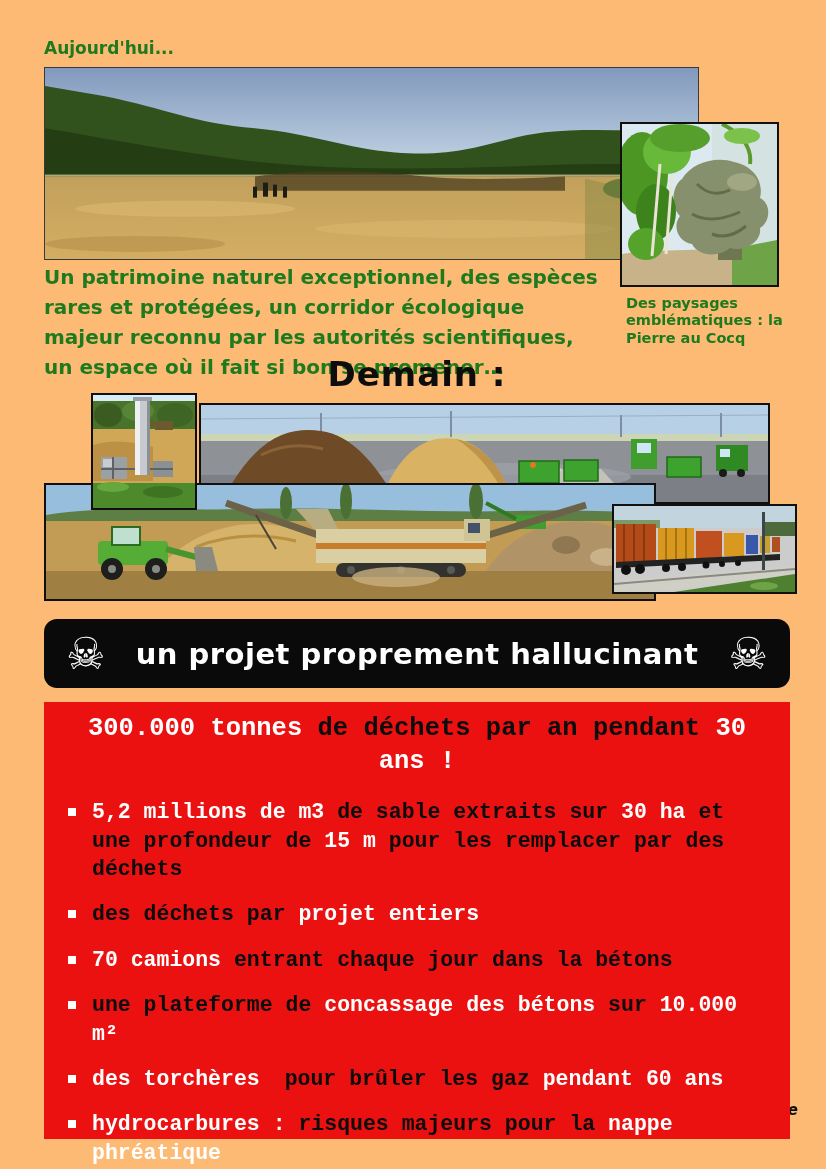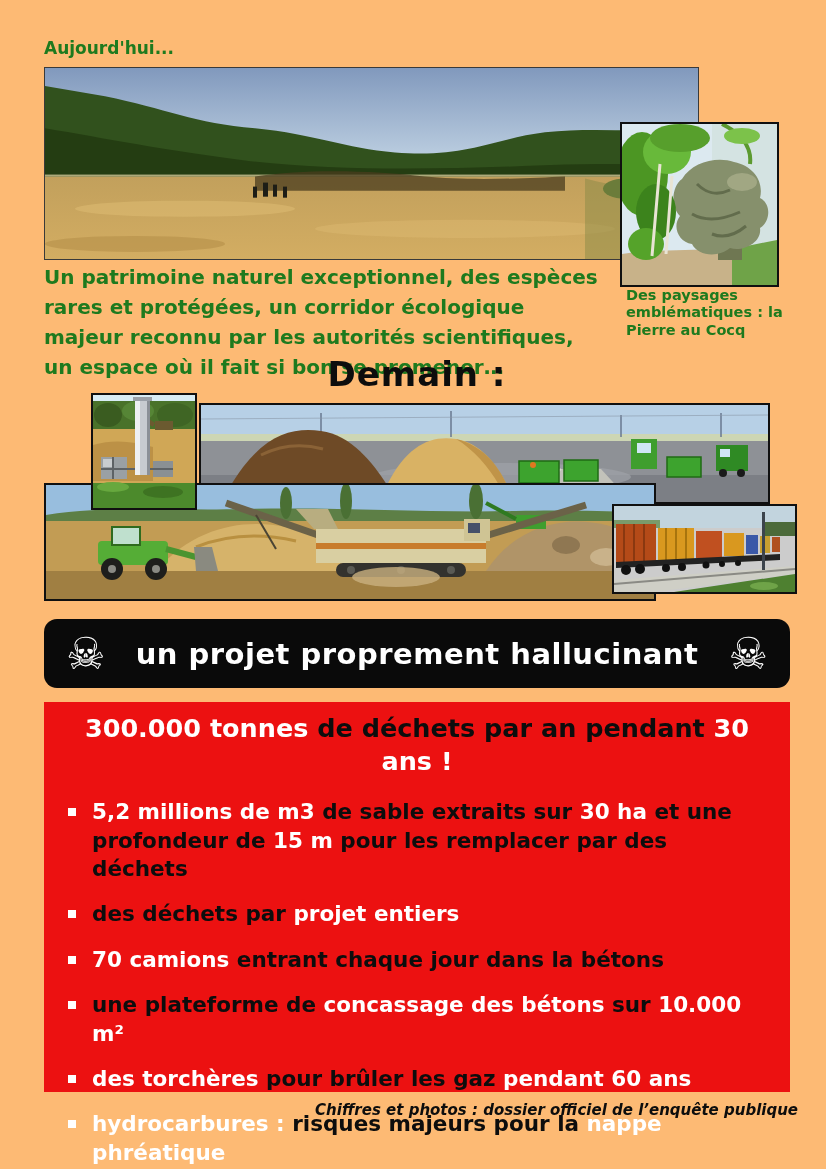--- a/index.html
+++ b/index.html
@@ -16,7 +16,7 @@
   #photo-rock{left:620px;top:122px;width:155px;height:161px;z-index:2;}
 
   #nature-text{position:absolute;left:44px;top:262px;width:560px;font-size:20px;line-height:1.5;}
-  #rock-caption{position:absolute;left:626px;top:287px;width:160px;font-size:14.5px;line-height:1.2;}
+  #rock-caption{position:absolute;left:626px;top:295px;width:160px;font-size:14.5px;line-height:1.2;}
 
   #tomorrow-heading{position:absolute;left:44px;top:354px;width:746px;text-align:center;
     font-size:34px;font-weight:bold;color:#0d0d0d;letter-spacing:1px;}

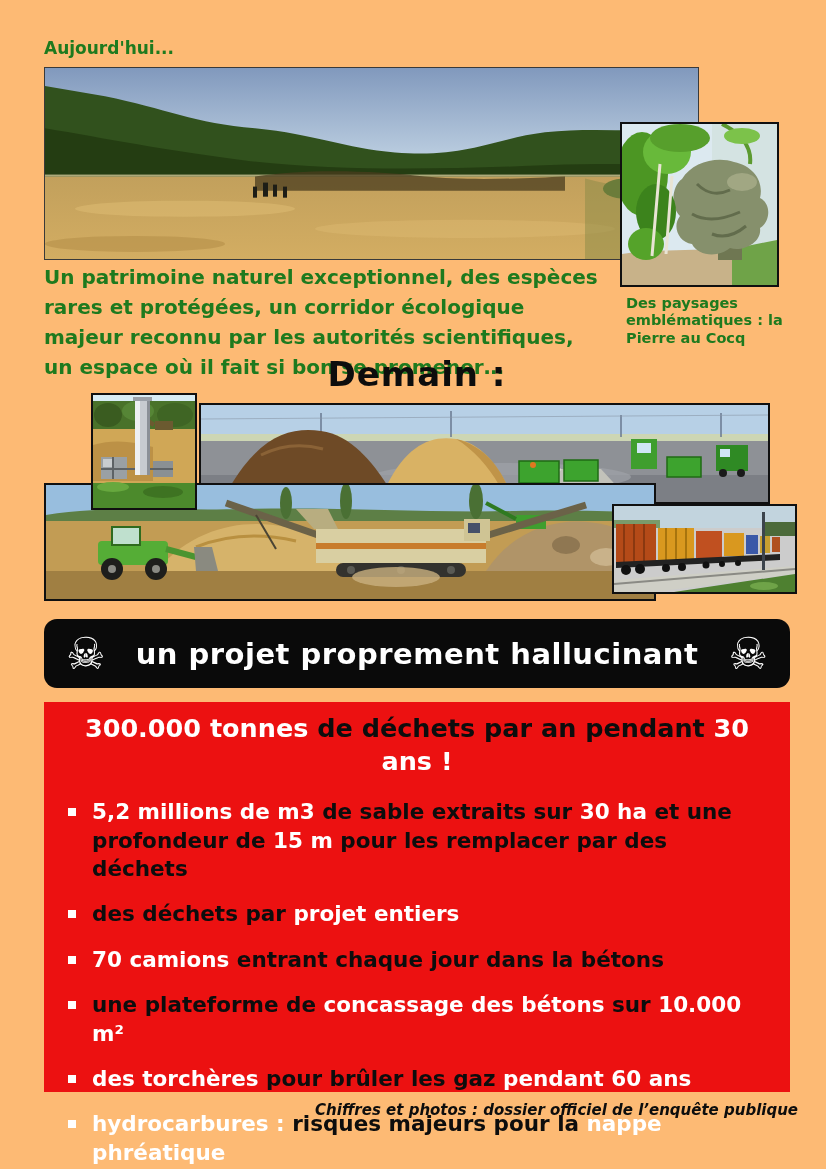--- a/index.html
+++ b/index.html
@@ -32,8 +32,8 @@
   .skull{color:#ffffff;font-size:44px;line-height:1;}
   #banner-text{color:#ffffff;font-size:29px;font-weight:bold;letter-spacing:0.5px;}
 
-  #red-box{position:absolute;left:44px;top:702px;width:746px;height:390px;background:#ec1111;
-    box-sizing:border-box;padding:10px 20px 0 20px;z-index:8;}
+  #red-box{position:absolute;left:44px;top:702px;width:746px;height:437px;background:#ec1111;
+    box-sizing:border-box;padding:10px 20px 0 20px;z-index:8;font-family:Liberation Mono, monospace;}
   #redbox-title{text-align:center;font-size:25.5px;font-weight:bold;line-height:1.3;}
   #redbox-bullets{margin-top:20px;}
   .bullet-row{display:flex;margin-bottom:17px;}

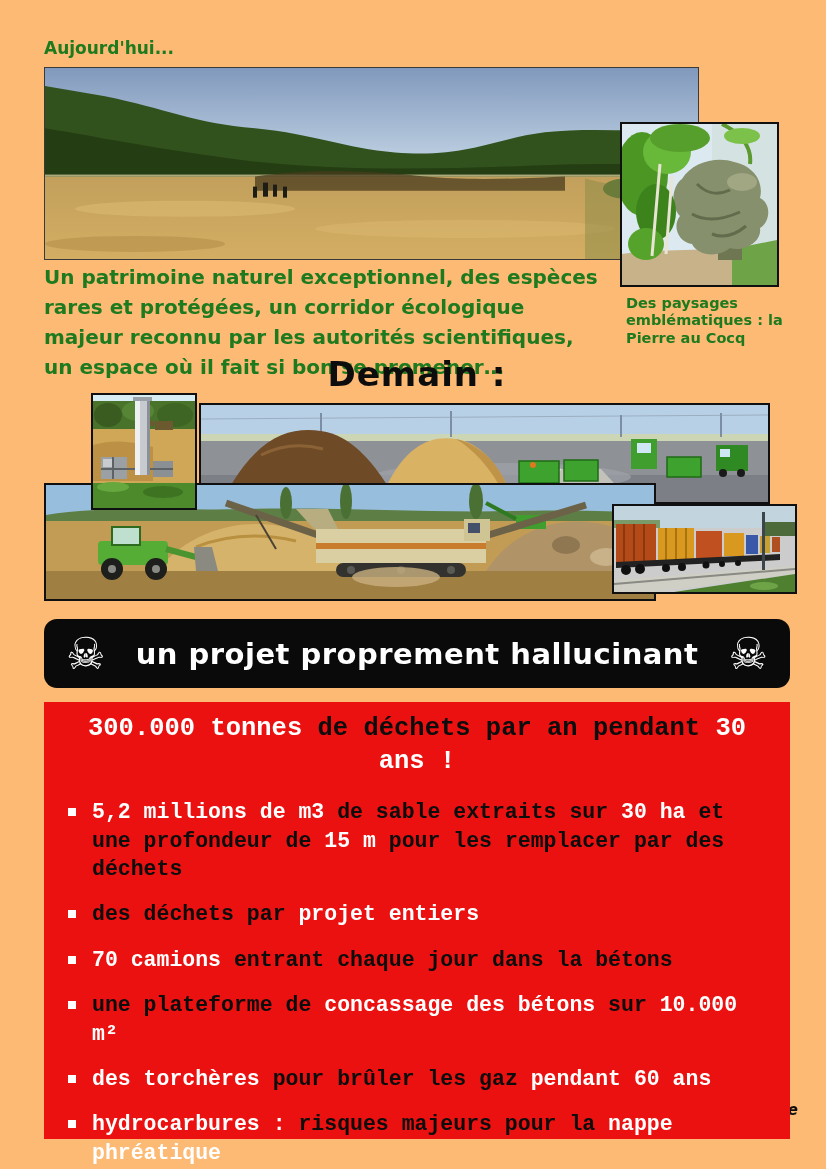--- a/index.html
+++ b/index.html
@@ -263,7 +263,7 @@
         </div>
         <div class="bullet-row">
           <span class="bullet-marker"></span>
-          <div class="bullet-text"><span style="color: rgb(255, 255, 255);">des torchères </span><span style="color: rgb(13, 13, 13);">pour brûler les gaz </span><span style="color: rgb(255, 255, 255);">pendant 60 ans</span></div>
+          <div class="bullet-text"><span style="color: rgb(255, 255, 255);">des torchères </span><span style="color: rgb(13, 13, 13); margin-left: 12px;">pour brûler les gaz </span><span style="color: rgb(255, 255, 255);">pendant 60 ans</span></div>
         </div>
         <div class="bullet-row">
           <span class="bullet-marker"></span>

